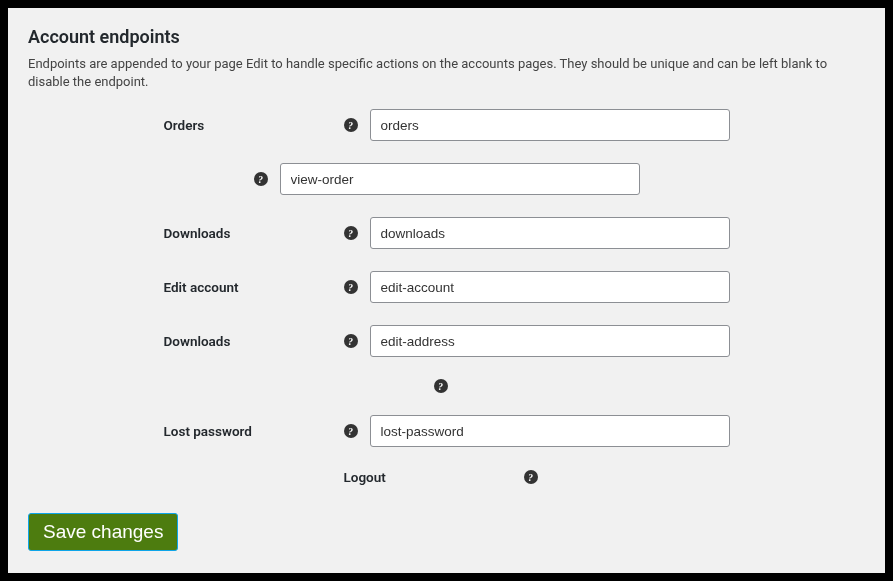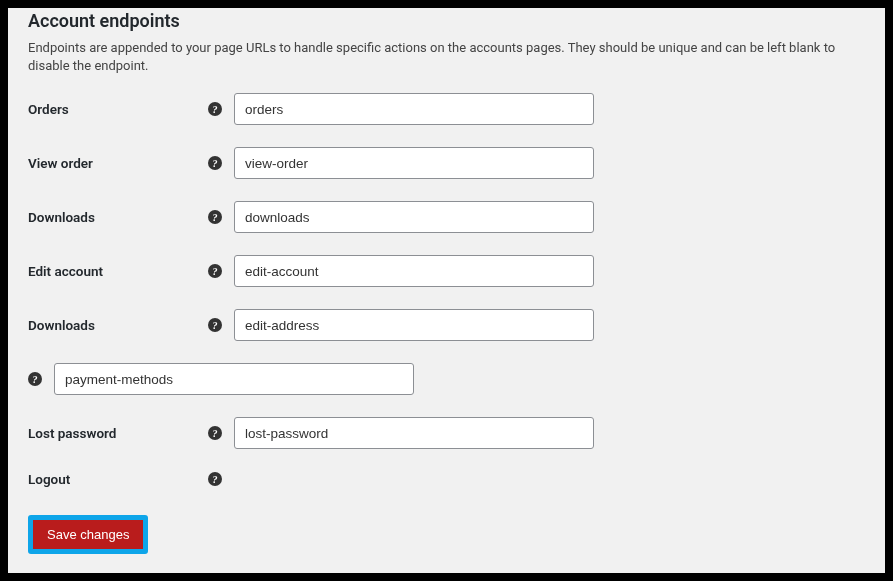--- a/index.html
+++ b/index.html
@@ -18,7 +18,7 @@
       background: #f1f1f1;
       width: 100%;
       height: 100%;
-      padding: 2px 20px 20px 20px;
+      padding: 18px 20px 20px 20px;
     }
     .panel-title {
       font-size: 18px;

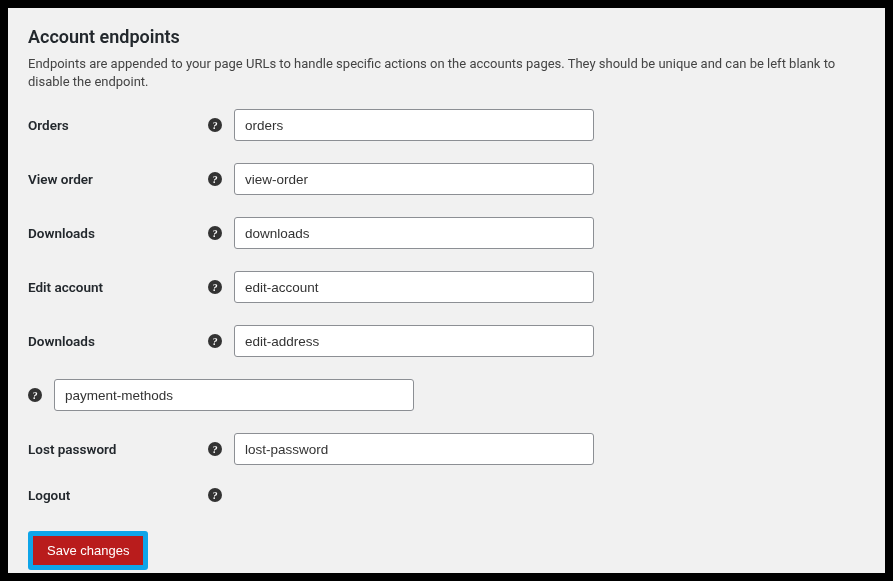--- a/index.html
+++ b/index.html
@@ -88,7 +88,7 @@
 
 <div class="panel">
   <h2 class="panel-title">Account endpoints</h2>
-  <p class="panel-desc">Endpoints are appended to your page URLs to handle specific actions on the accounts pages. They should be unique and can be left blank to disable the endpoint.</p>
+  <p class="panel-desc">Endpoints are appended to your page Edit to handle specific actions on the accounts pages. They should be unique and can be left blank to disable the endpoint.</p>
 
   <div class="form-row">
     <label class="form-label">Orders</label>

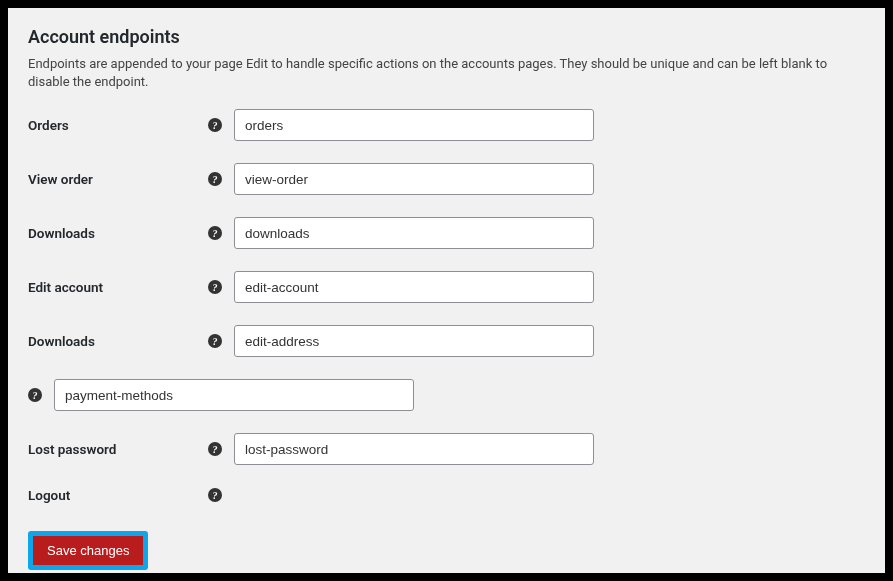--- a/index.html
+++ b/index.html
@@ -36,6 +36,7 @@
       display: flex;
       align-items: center;
       margin-bottom: 22px;
+      justify-content: center;
     }
     .form-label {
       width: 180px;

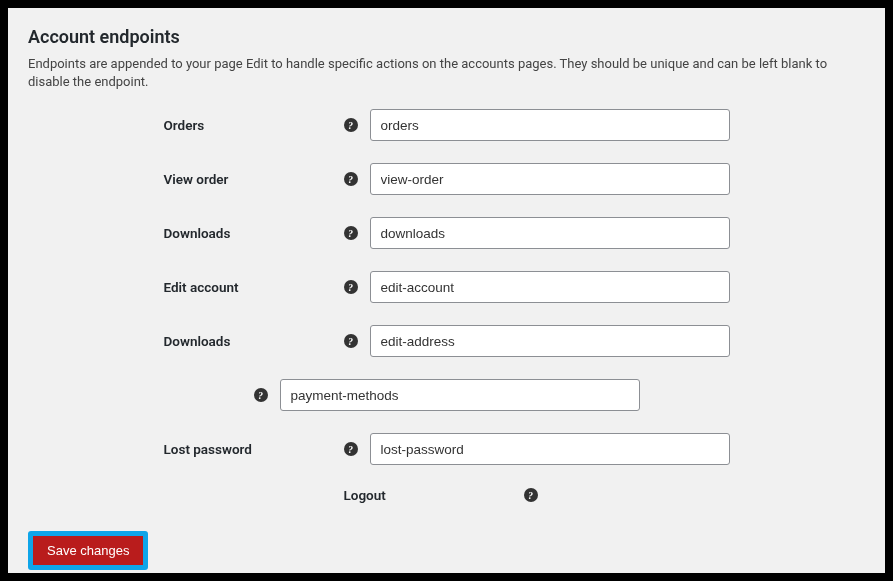--- a/index.html
+++ b/index.html
@@ -98,7 +98,6 @@
   </div>
 
   <div class="form-row">
-    <label class="form-label">View order</label>
     <span class="help-icon">?</span>
     <input type="text" class="form-input" value="view-order" style="">
   </div>

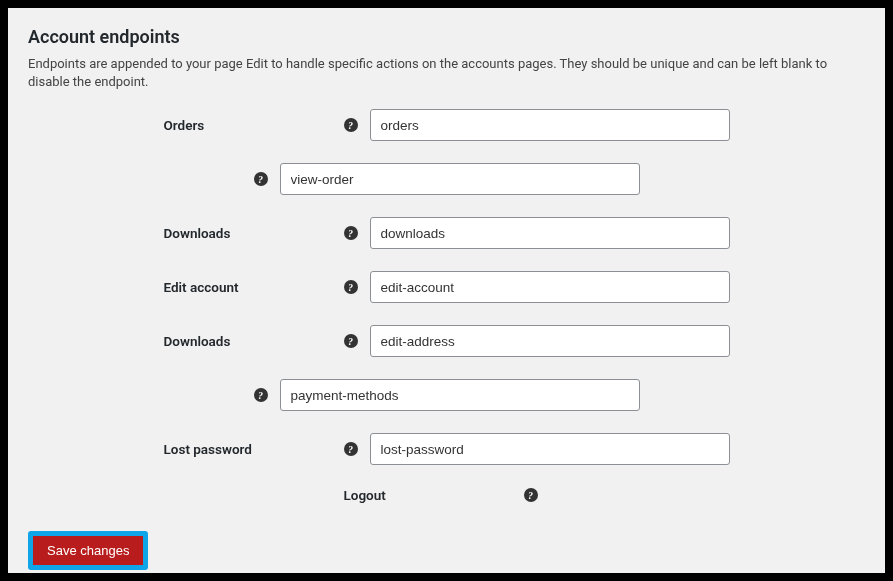--- a/index.html
+++ b/index.html
@@ -122,7 +122,6 @@
 
   <div class="form-row">
     <span class="help-icon">?</span>
-    <input type="text" class="form-input" value="payment-methods" style="">
   </div>
 
   <div class="form-row">

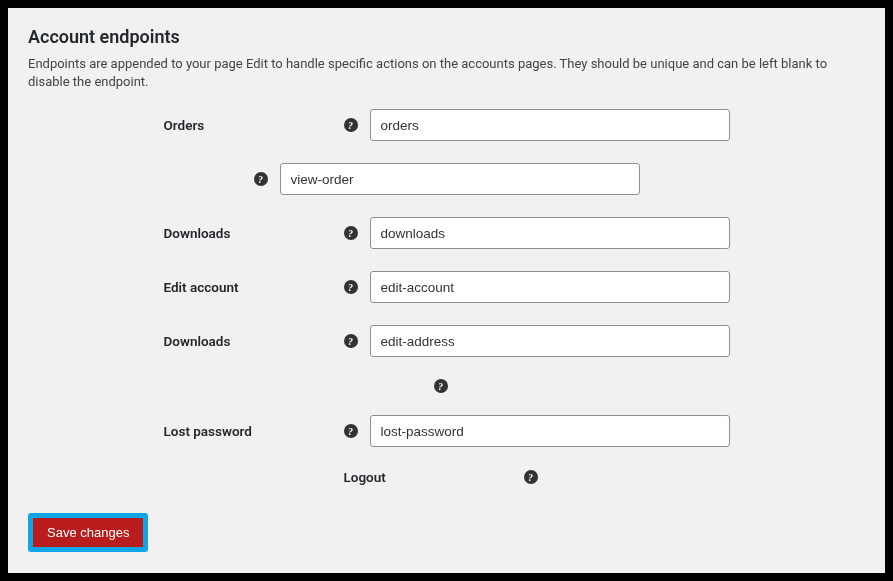--- a/index.html
+++ b/index.html
@@ -74,12 +74,12 @@
       outline: none;
     }
     .save-btn {
-      background: #b91c1c;
+      background: #4d7c0f;
       color: #fff;
-      border: 5px solid #0ea5e9;
+      border: 1px solid #0ea5e9;
       border-radius: 3px;
       padding: 7px 14px;
-      font-size: 13px;
+      font-size: 19px;
       cursor: pointer;
       margin-top: 6px;
     }

